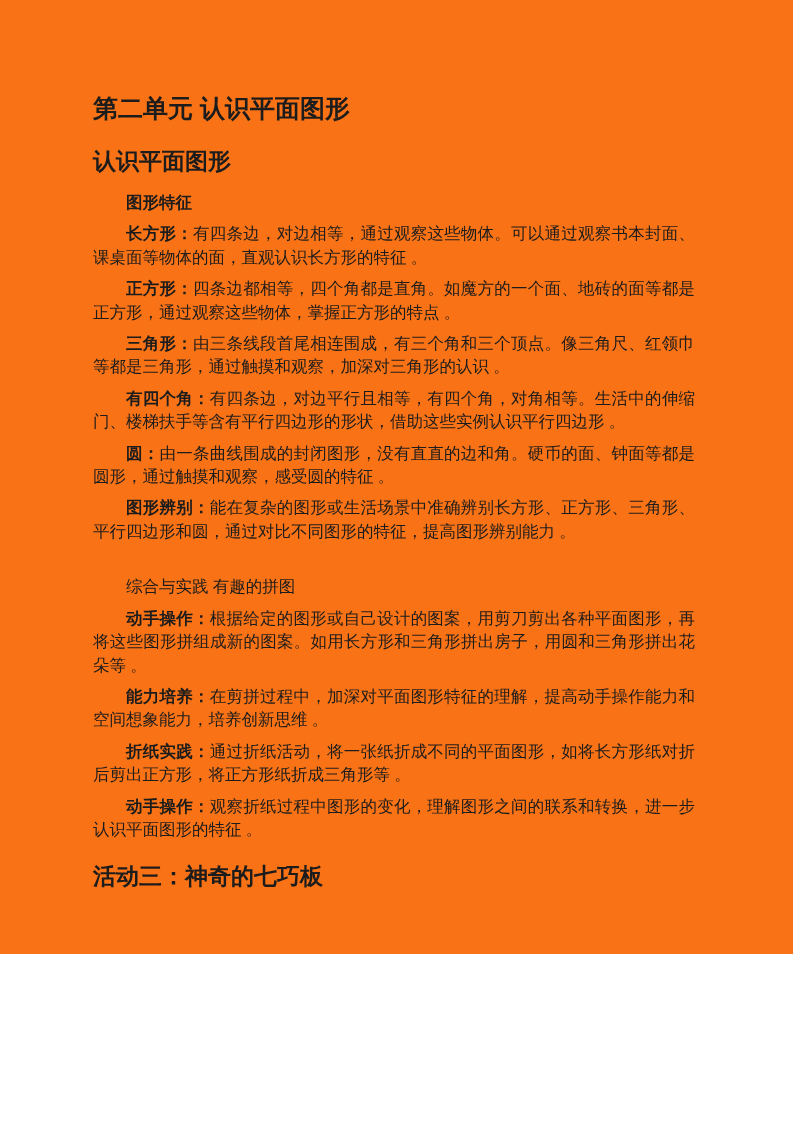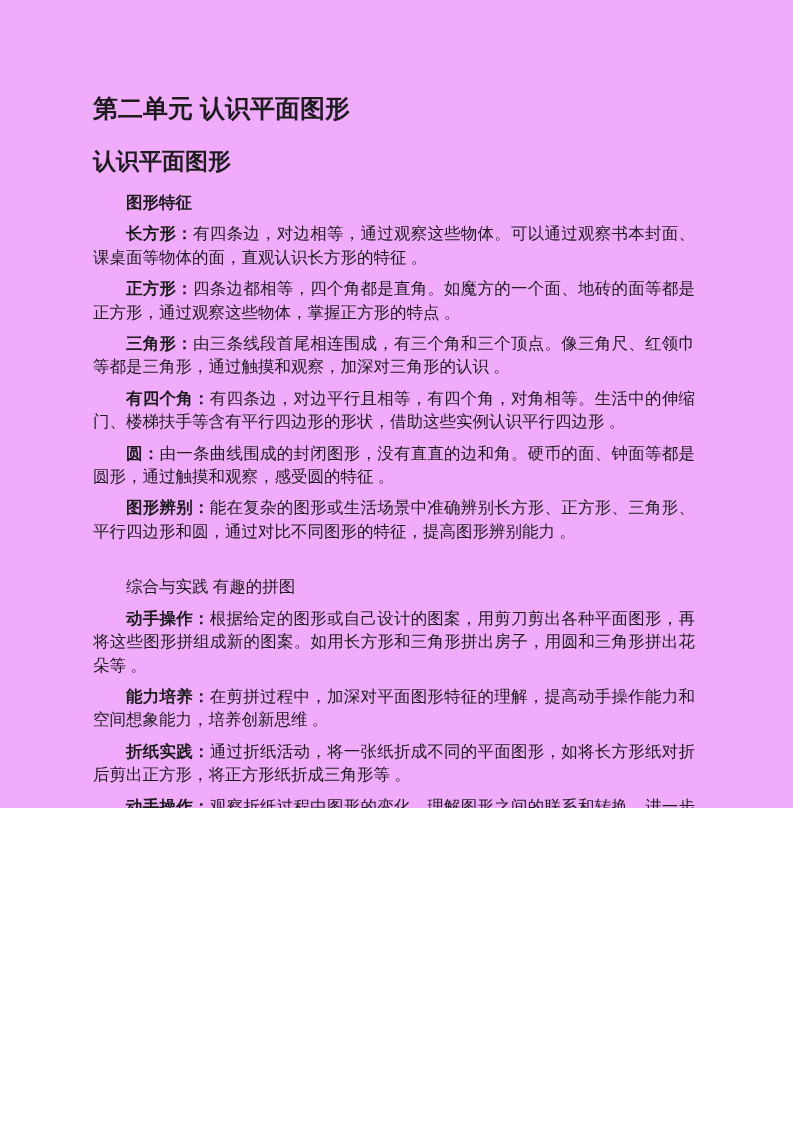--- a/index.html
+++ b/index.html
@@ -10,8 +10,8 @@
   .page {
     position: relative;
     width: 793px;
-    height: 808px;
-    background: #f0abfc;
+    height: 954px;
+    background: #f97316;
     overflow: hidden;
   }
   .content {

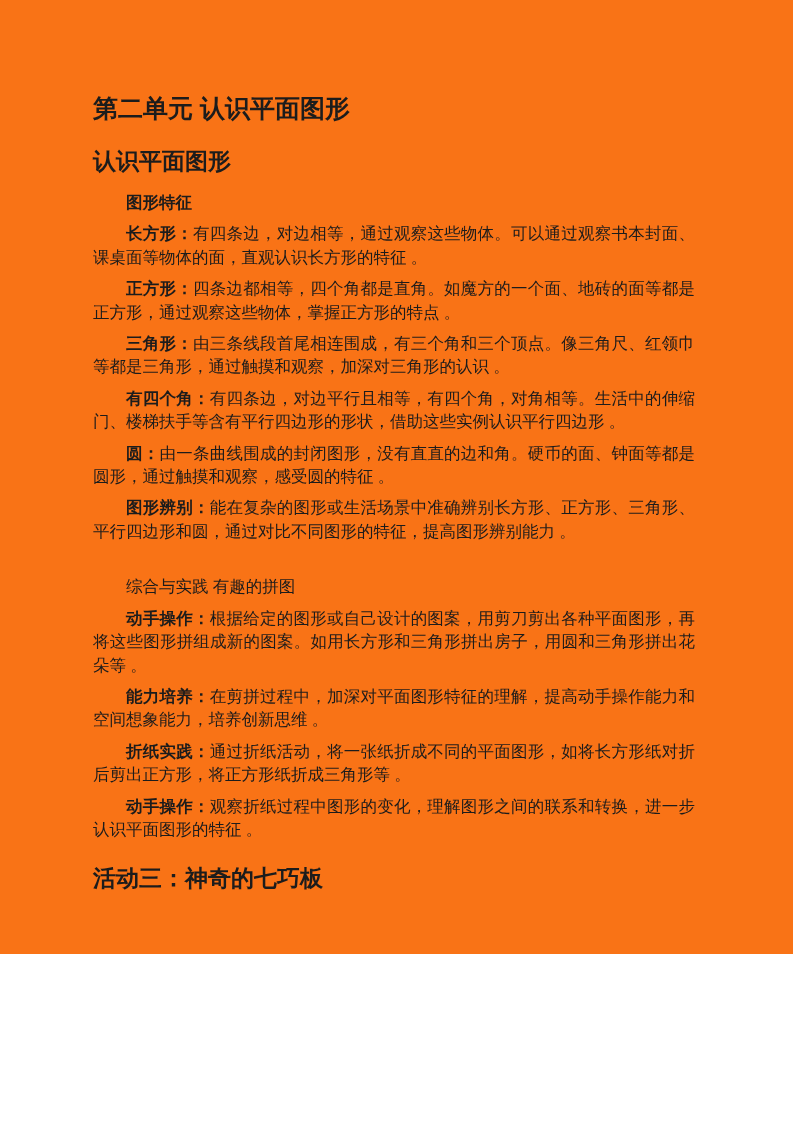--- a/index.html
+++ b/index.html
@@ -39,7 +39,7 @@
     margin: 22px 0 0 0;
   }
   h2.activity-heading {
-    font-family: Liberation Sans, sans-serif;
+    font-family: Liberation Mono, monospace;
     font-weight: bold;
     font-size: 23px;
     line-height: 30px;

